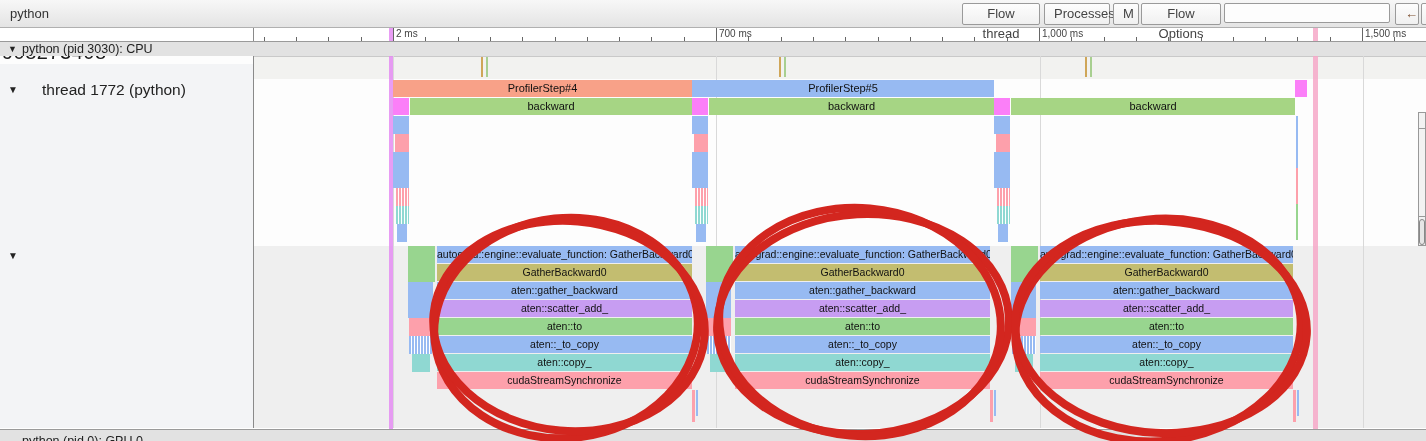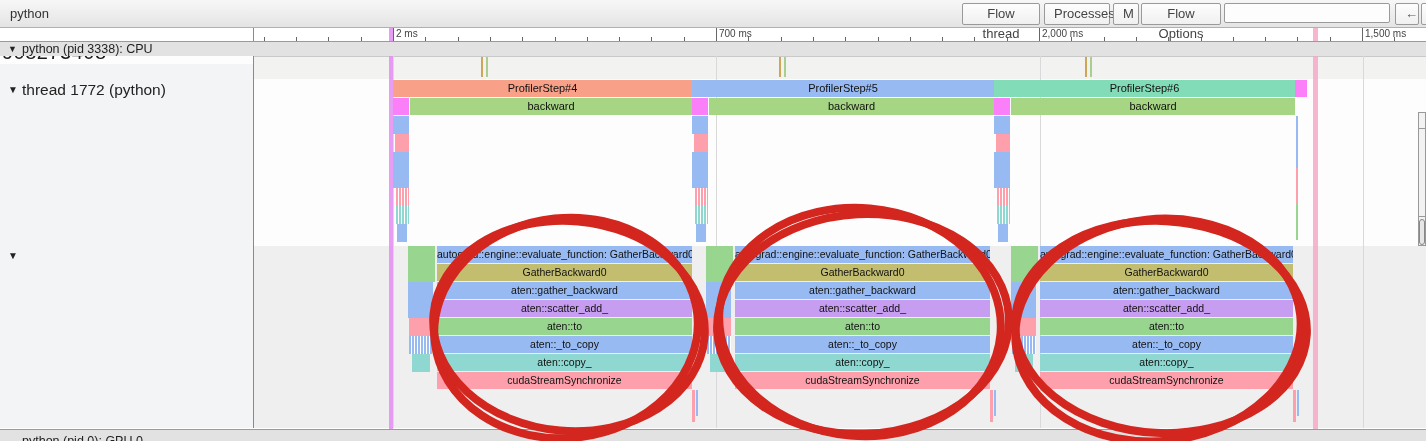--- a/index.html
+++ b/index.html
@@ -93,7 +93,7 @@
       <div class="tick-minor" style="left: 687.1px;"></div>
       <div class="tick-minor" style="left: 719.4px;"></div>
       <div class="tick-minor" style="left: 751.7px;"></div>
-      <div class="tick-label" style="left: 787px;">2,000 ms</div>
+      <div class="tick-label" style="left: 787px;">1,000 ms</div>
       <div class="tick-major" style="left: 784px;"></div>
       <div class="tick-minor" style="left: 816.3px;"></div>
       <div class="tick-minor" style="left: 848.6px;"></div>

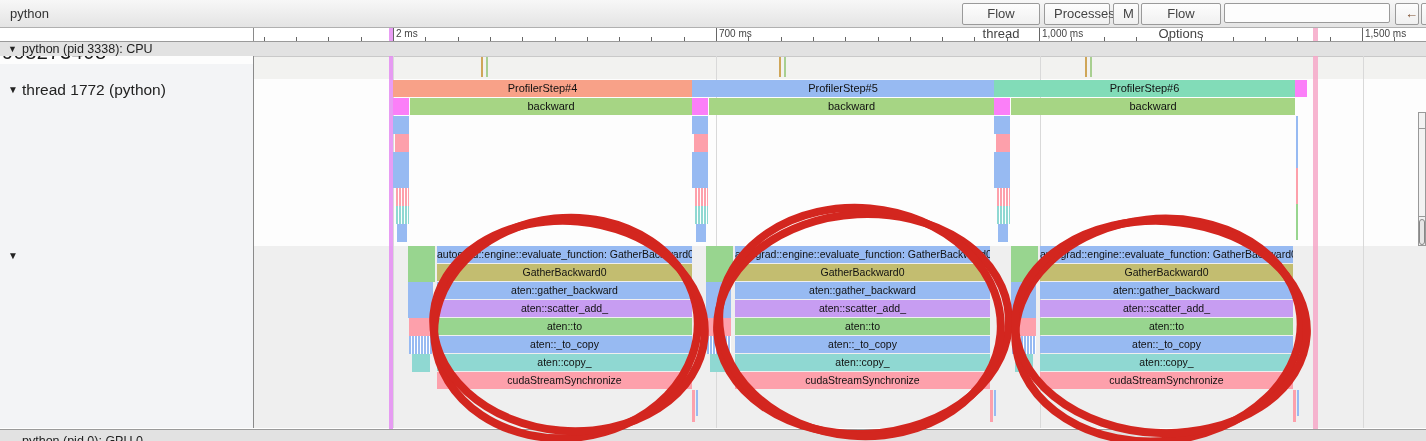--- a/index.html
+++ b/index.html
@@ -111,7 +111,7 @@
 
   <div class="abs proc-header" style="top:41px;height:14px;line-height:14px">
     <span class="proc-arrow">▼</span>
-    <span class="proc-text">python (pid 3338): CPU</span>
+    <span class="proc-text">python (pid 3030): CPU</span>
   </div>
 
   <div class="abs" id="left-panel">

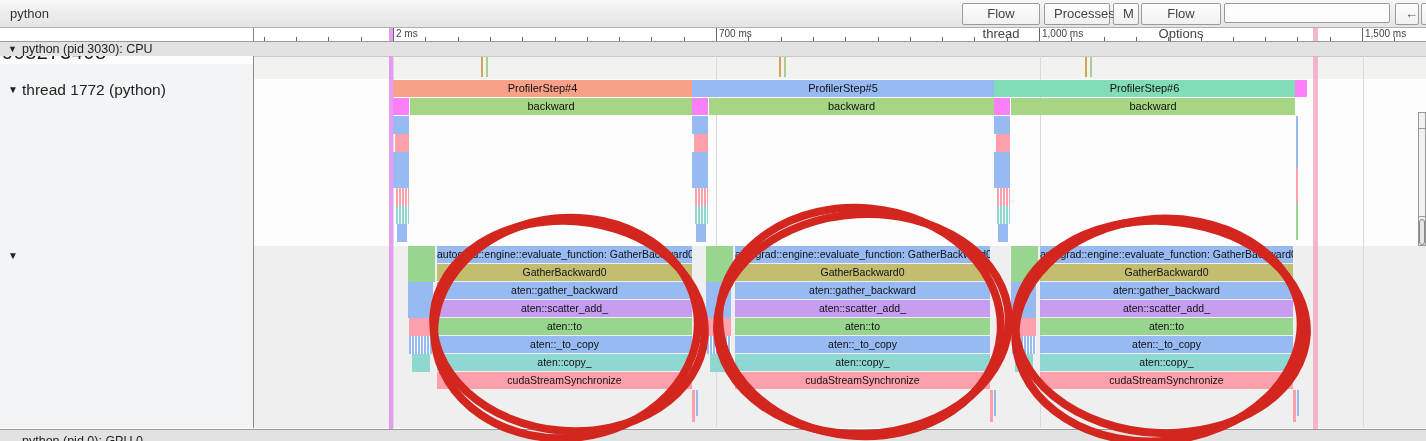--- a/index.html
+++ b/index.html
@@ -30,7 +30,7 @@
   #counter-label{left:2px;top:0;font-size:20px;color:#1a1a1a;letter-spacing:.5px;}
   .thread-label{font-size:15.5px;color:#222;}
   .thread-arrow{position:absolute;left:8px;top:3px;font-size:10px;color:#222;}
-  .thread-text{position:absolute;left:22px;top:0;}
+  .thread-text{position:absolute;left:42px;top:0;}
   #divider{left:253px;top:28px;width:1px;height:400px;background:#8a8a8a;z-index:5;}
   
   #counter-track{left:254px;top:56px;width:1172px;height:23px;background:#f2f2f0;

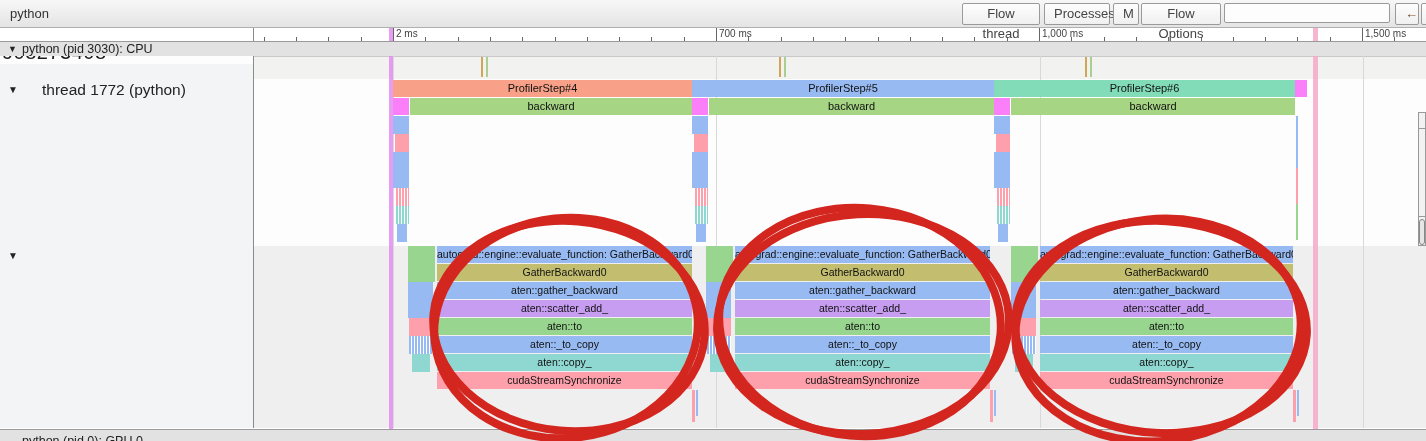--- a/index.html
+++ b/index.html
@@ -156,7 +156,6 @@
       <div class="bar" style="left: 695px; top: 188px; width: 13px; height: 18px; background: repeating-linear-gradient(90deg, rgb(253, 160, 171) 0px, rgb(253, 160, 171) 2px, rgb(255, 255, 255) 2px, rgb(255, 255, 255) 3px); pointer-events: auto;"></div>
       <div class="bar" style="left: 695px; top: 206px; width: 13px; height: 18px; background: repeating-linear-gradient(90deg, rgb(143, 216, 210) 0px, rgb(143, 216, 210) 2px, rgb(255, 255, 255) 2px, rgb(255, 255, 255) 3px); pointer-events: auto;"></div>
       <div class="bar" style="left: 696px; top: 224px; width: 10px; height: 18px; background: rgb(151, 186, 242); pointer-events: auto;"></div>
-      <div class="bar" style="left: 994px; top: 80px; width: 301px; height: 17px; background: rgb(130, 220, 184); line-height: 17px; pointer-events: auto;">ProfilerStep#6</div>
       <div class="bar" style="left: 994px; top: 98px; width: 16px; height: 17px; background: rgb(251, 127, 248); pointer-events: auto;"></div>
       <div class="bar" style="left: 1011px; top: 98px; width: 284px; height: 17px; background: rgb(166, 213, 132); line-height: 17px; pointer-events: auto;">backward</div>
       <div class="bar" style="left: 994px; top: 116px; width: 16px; height: 18px; background: rgb(151, 186, 242); pointer-events: auto;"></div>

